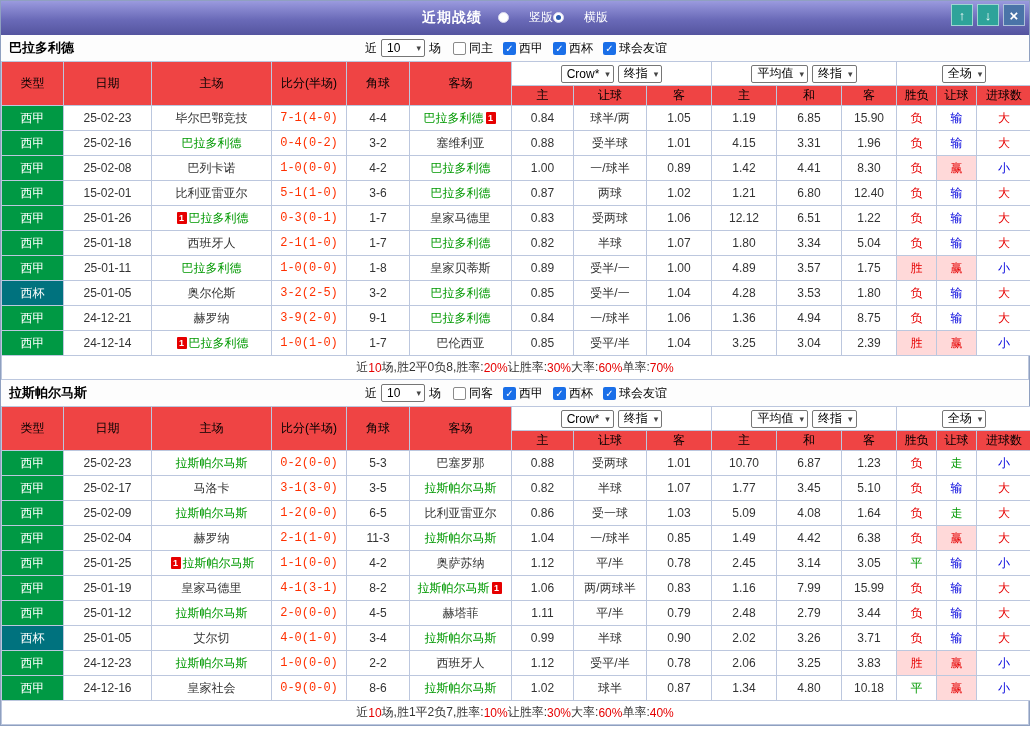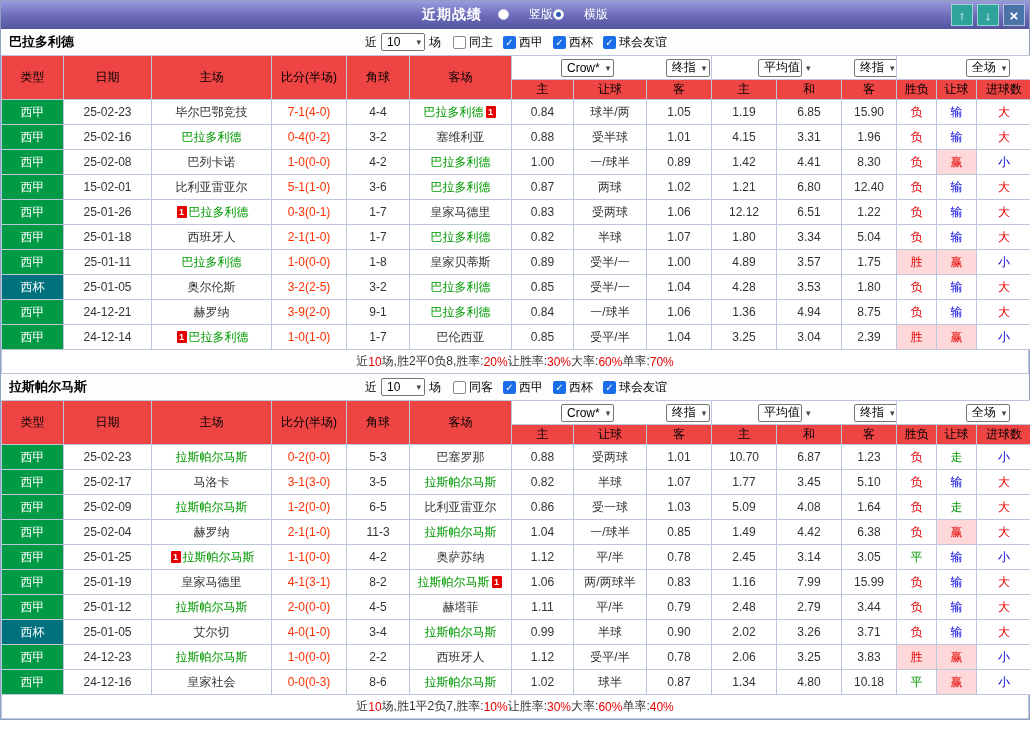--- a/index.html
+++ b/index.html
@@ -14,7 +14,7 @@
 
   
   .topbar {
-    height:28px;
+    height:34px;
     background:linear-gradient(180deg,#9a9ade 0%,#6a6ab8 55%,#54549f 100%);
     display:flex; align-items:center; position:relative; color:#fff;
   }

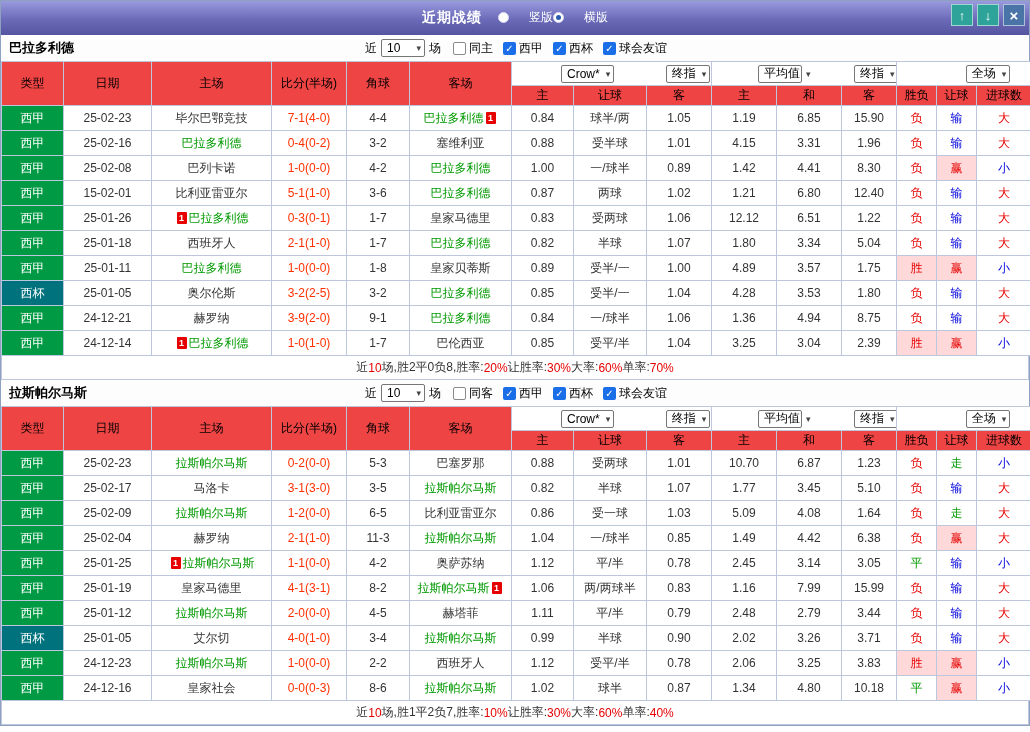--- a/index.html
+++ b/index.html
@@ -42,7 +42,7 @@
 
   .fake-select { display:inline-flex; align-items:center; justify-content:space-between;
                  border:1px solid #767676; background:#fff; height:18px; min-width:44px;
-                 padding:0 3px 0 5px; font-size:12px; gap:6px; border-radius:2px; cursor:pointer; color:#000;margin-left:48px; }
+                 padding:0 3px 0 5px; font-size:12px; gap:6px; border-radius:2px; cursor:pointer; color:#000; }
   .fs-arr { font-size:9px; color:#444; }
 
   

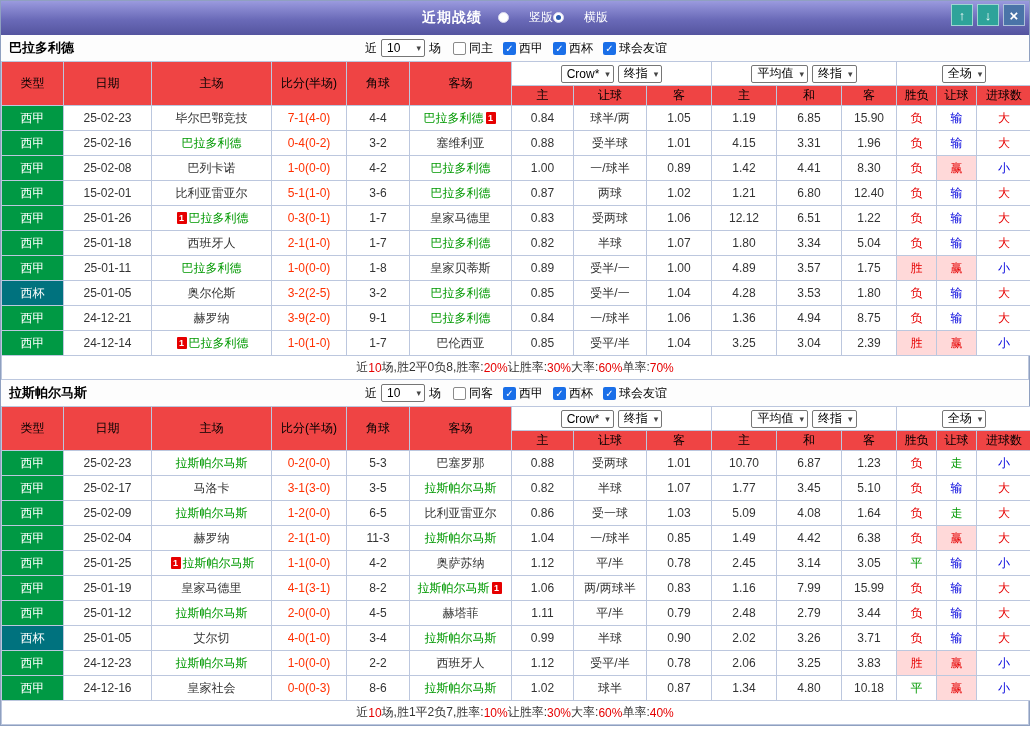--- a/index.html
+++ b/index.html
@@ -59,7 +59,7 @@
   td.lg { color:#fff; }
   td.lg.liga { background:#009944; }
   td.lg.cup  { background:#00727e; }
-  td.score { color:#ff3000; }
+  td.score { color:#ff3000;font-family:Liberation Mono, monospace; }
   .team-green { color:#009900; }
   .team-opp { color:#333; }
   .redcard { display:inline-block; width:10px; height:12px; background:#e60000; color:#fff;

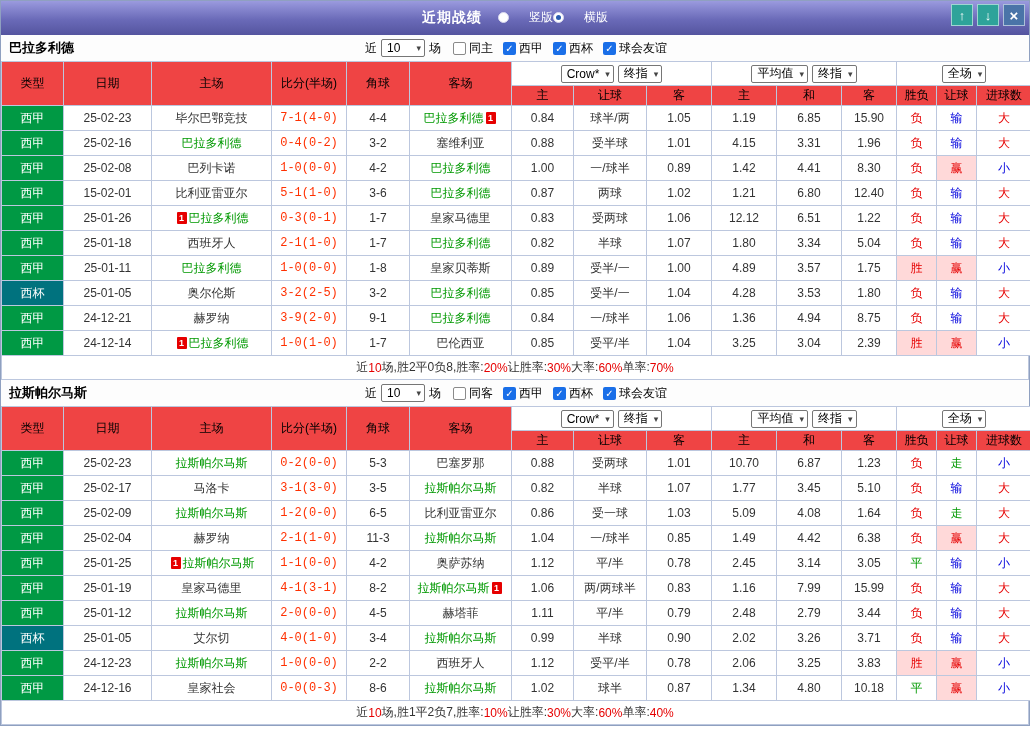--- a/index.html
+++ b/index.html
@@ -643,7 +643,7 @@
               <td class="lg liga">西甲</td>
               <td>24-12-16</td>
               <td class="teamcell"><span class="team-opp">皇家社会</span></td>
-              <td class="score">0-0(0-3)</td>
+              <td class="score">0-9(0-0)</td>
               <td>8-6</td>
               <td class="teamcell"><span class="team-green">拉斯帕尔马斯</span></td>
               <td>1.02</td>

